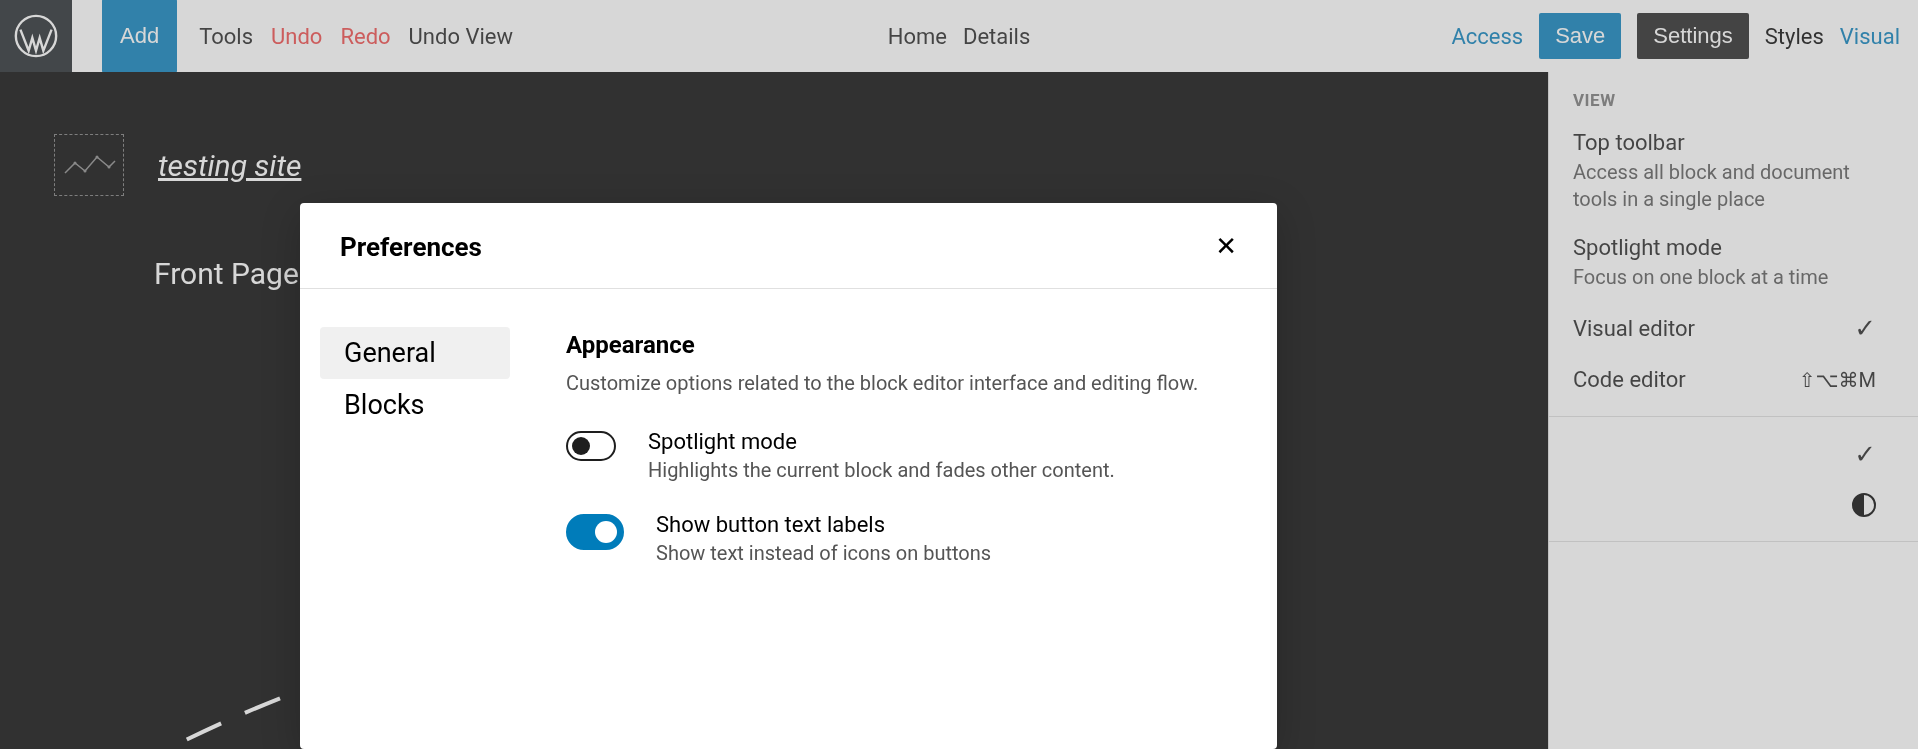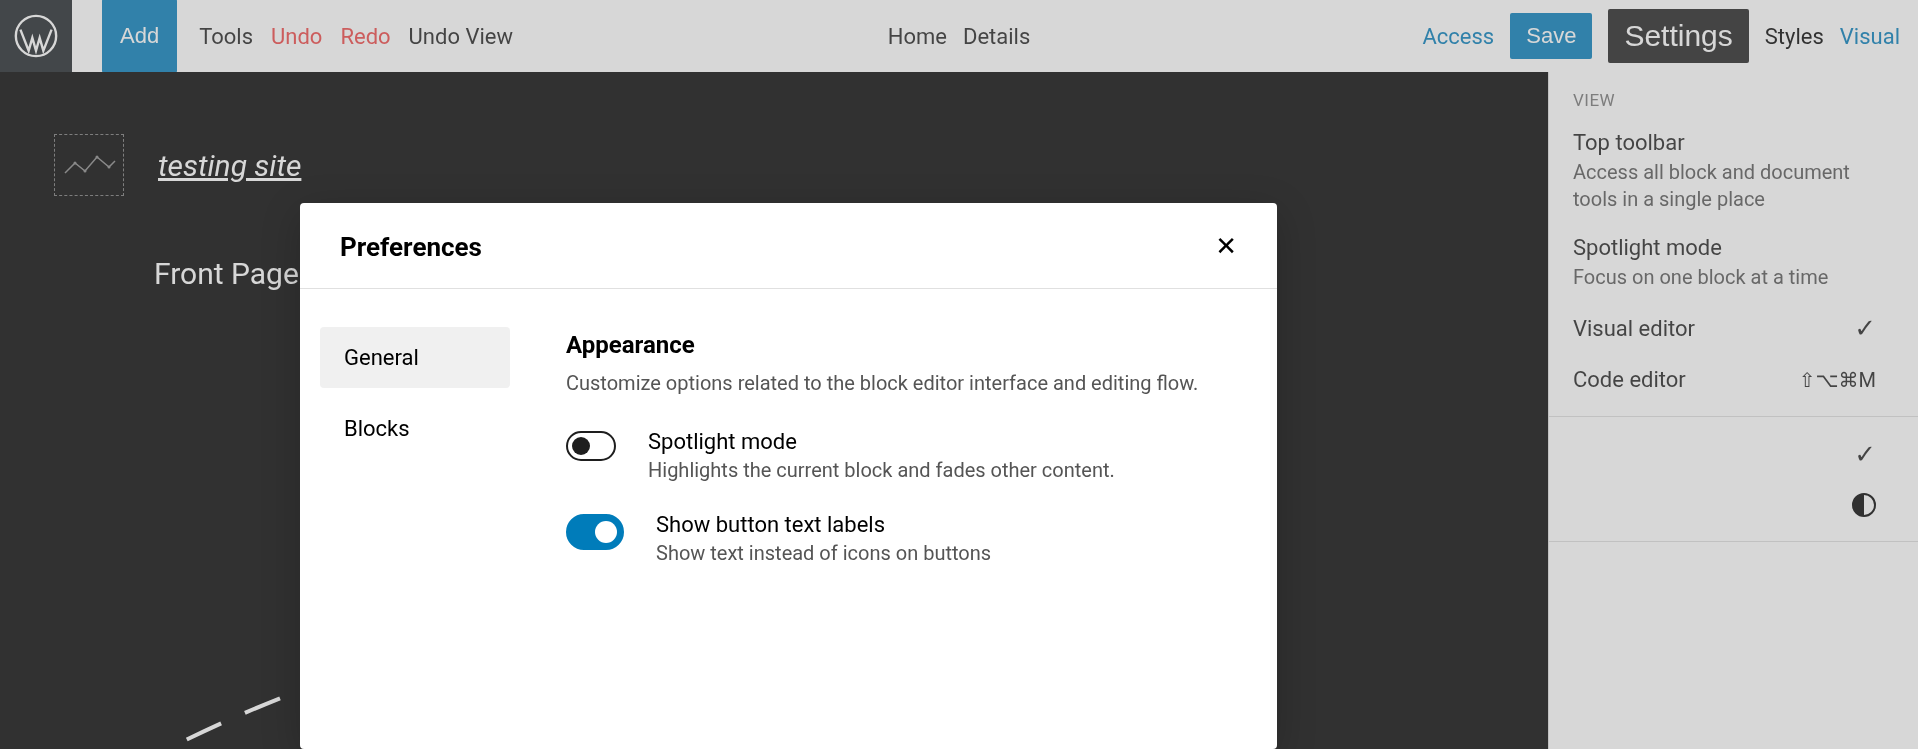--- a/index.html
+++ b/index.html
@@ -75,7 +75,7 @@
     background: #007cba; color:#fff; border:none; padding:10px 16px; font-size:22px; border-radius:2px;
   }
   .btn-settings {
-    background: #1e1e1e; color:#fff; border:none; padding:10px 16px; font-size:30px; border-radius:2px;
+    background: #1e1e1e; color:#fff; border:none; padding:10px 16px; font-size:22px; border-radius:2px;
   }
   
   .canvas {

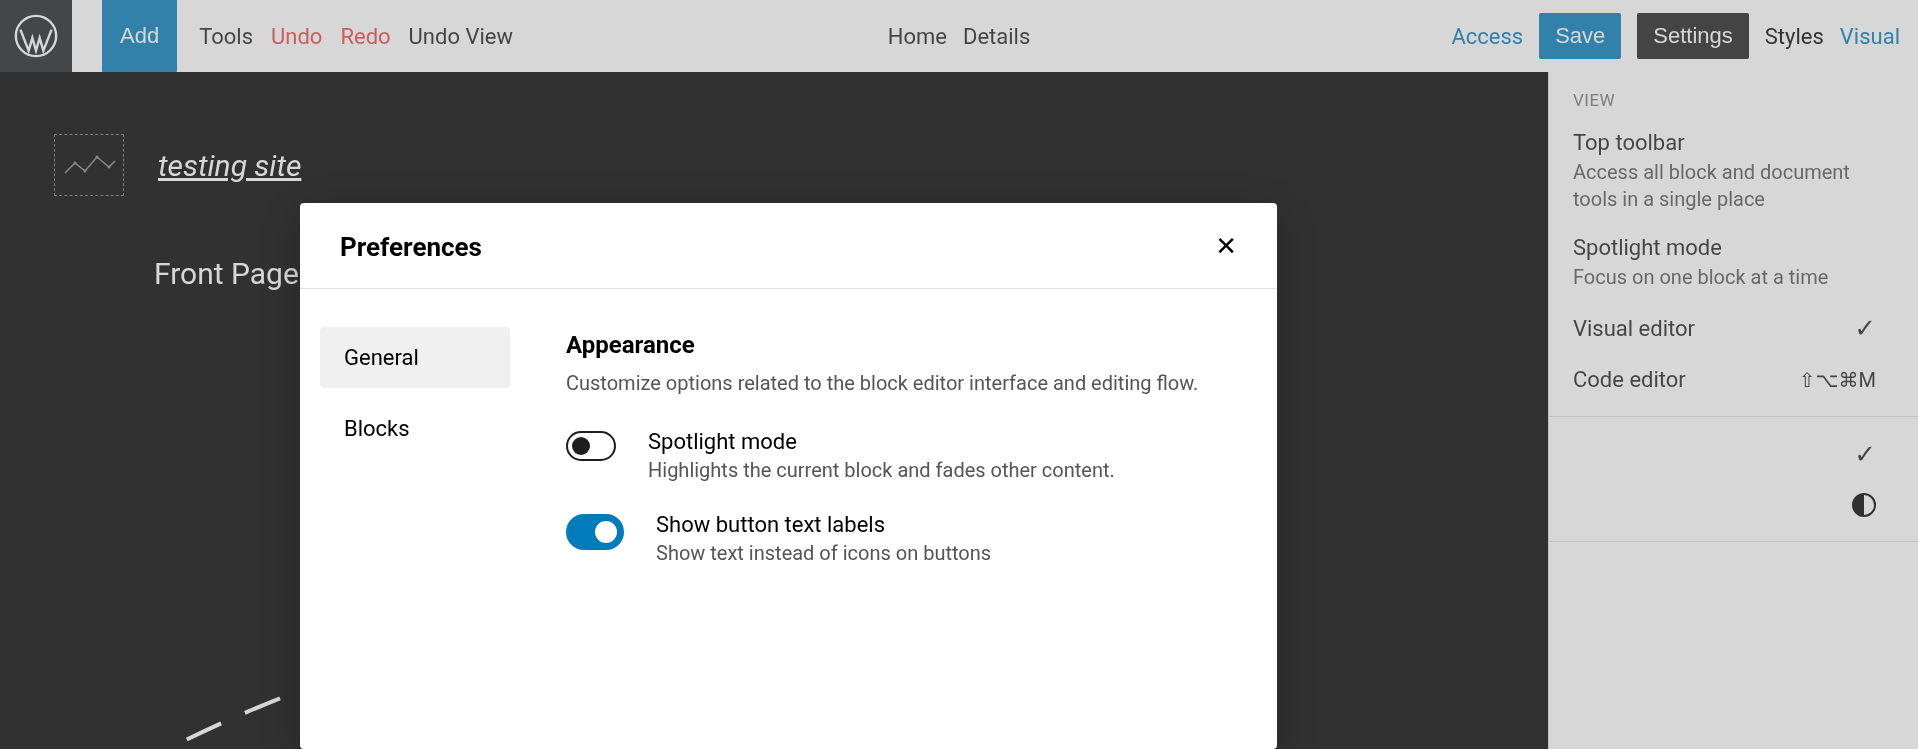--- a/index.html
+++ b/index.html
@@ -129,7 +129,7 @@
     letter-spacing: 0.5px;
     font-size: 17px;
     color: #757575;
-    font-weight: 400;
+    font-weight: 700;
     margin-bottom: 20px;
   }
   .opt-item { margin-bottom: 22px; padding-right: 60px; position:relative; }

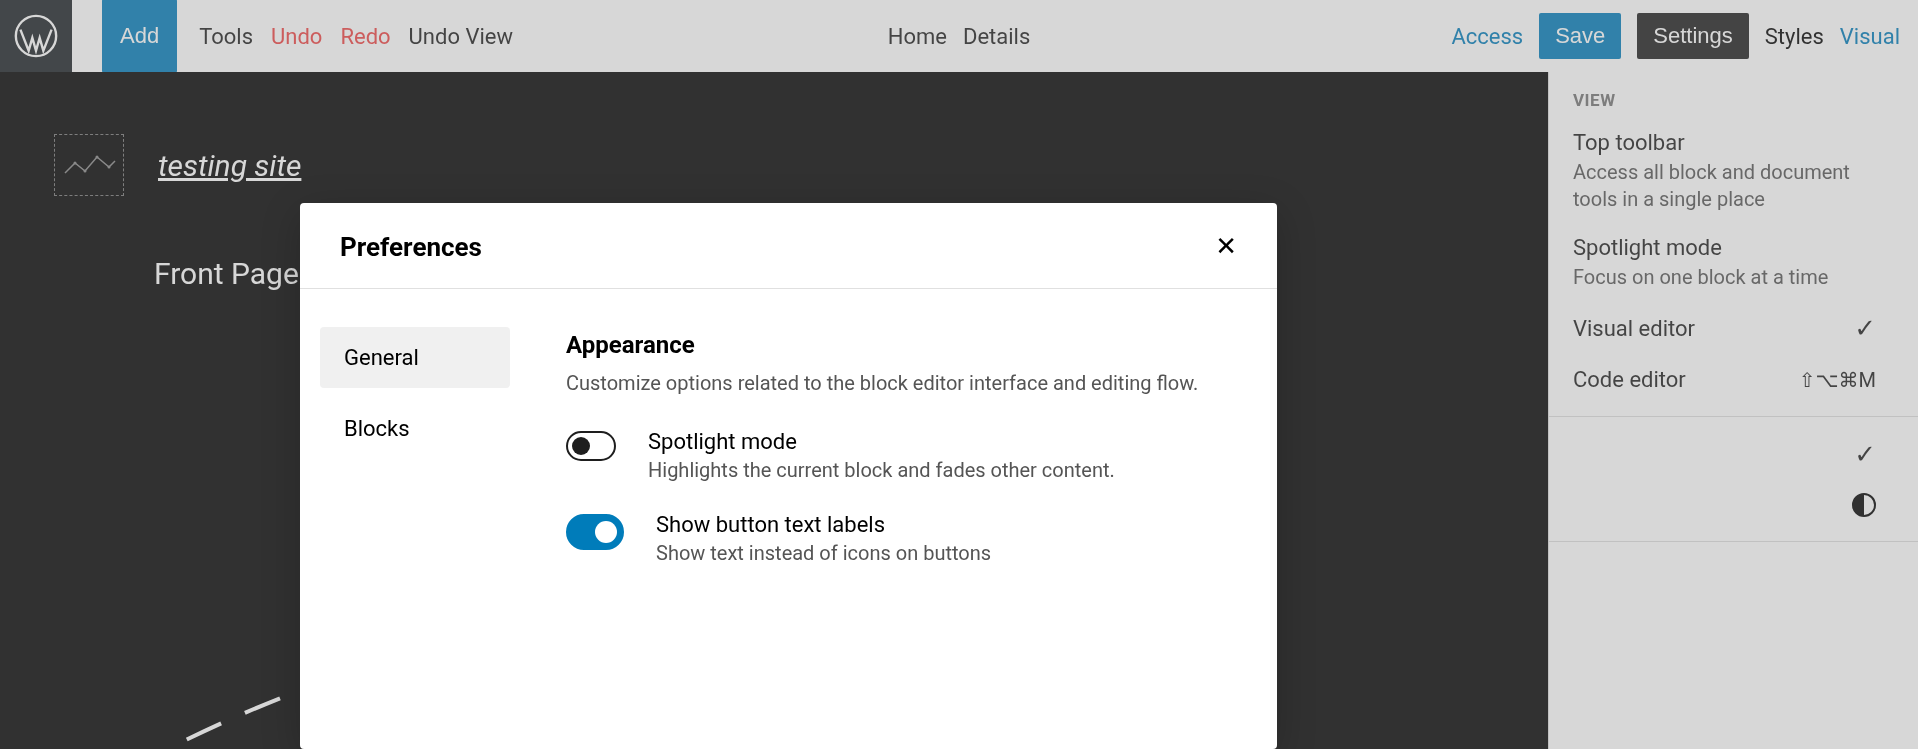--- a/index.html
+++ b/index.html
@@ -172,10 +172,10 @@
     padding: 30px 0 0 20px;
   }
   .modal-tab {
-    padding: 18px 24px;
-    font-size: 22px;
+    padding: 10px 24px;
+    font-size: 27px;
     border-radius: 4px;
-    margin-bottom: 10px;
+    margin-bottom: 0;
   }
   .modal-tab.active { background: #f0f0f0; font-weight:400; }
   .modal-content {

